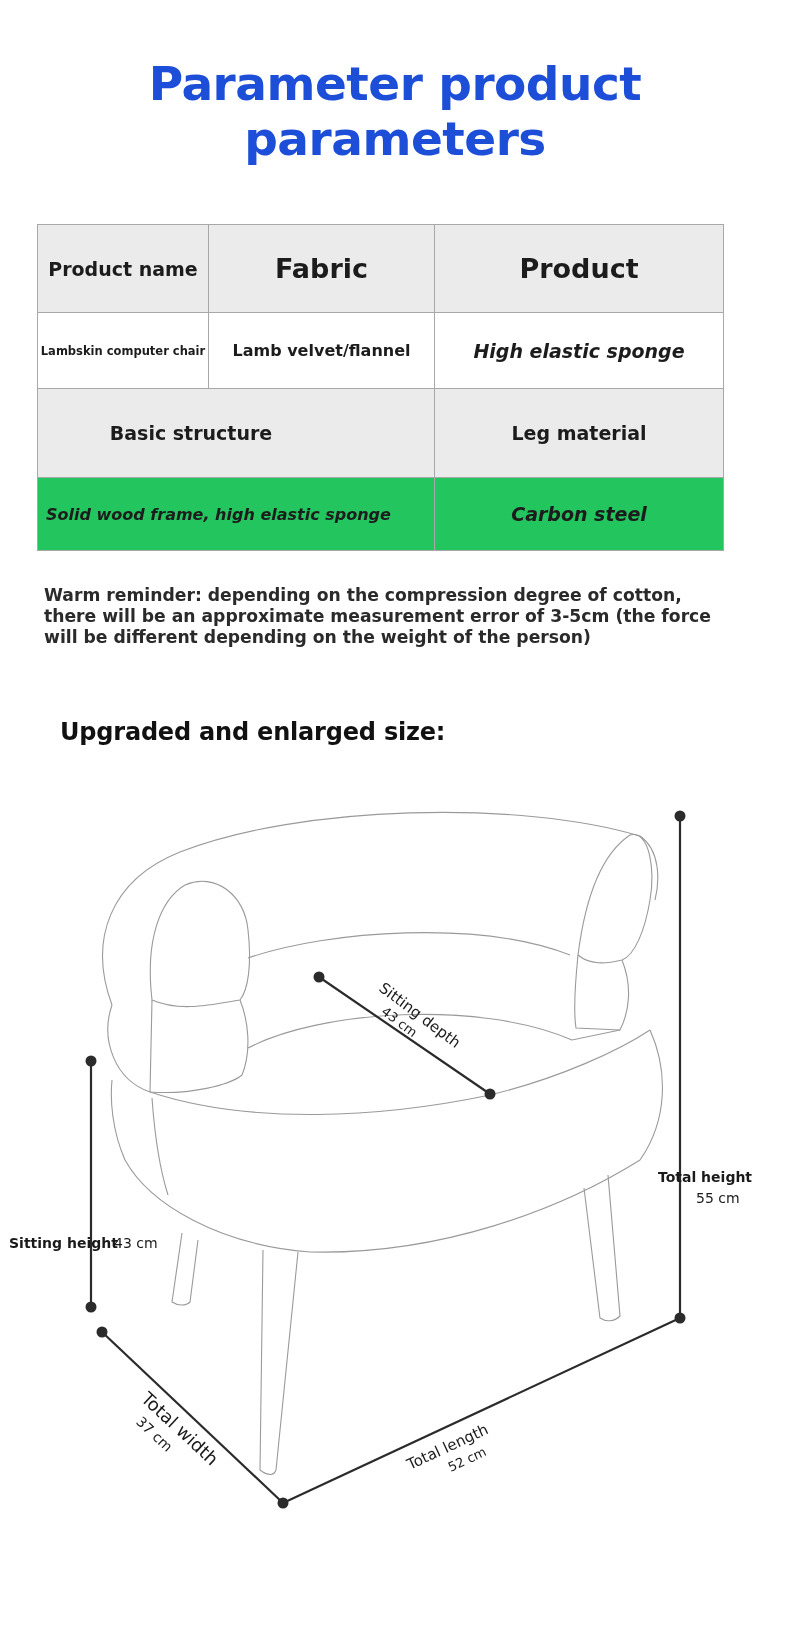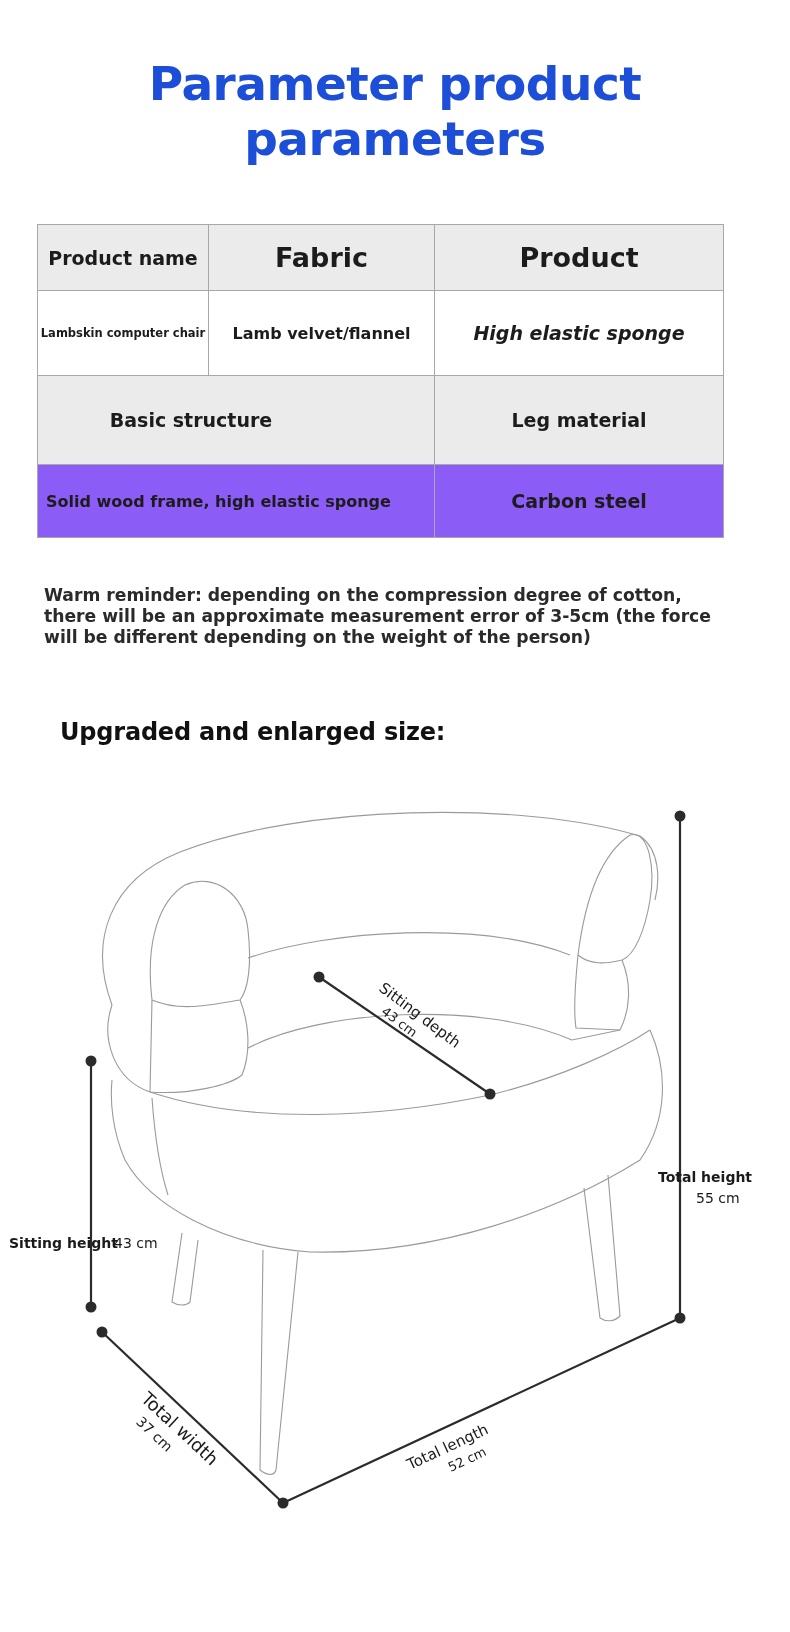--- a/index.html
+++ b/index.html
@@ -11,7 +11,7 @@
                    table-layout: fixed; }
     table.params td { border: 1px solid #a8a8a8; text-align: center; vertical-align: middle;
                       font-weight: bold; color: #1c1c1c; padding: 0; }
-    .row-h { height: 66px; background: #ebebeb; }
+    .row-h { height: 88px; background: #ebebeb; }
     .row-v { height: 85px; background: #ffffff; }
     .row-h2 { height: 89px; background: #ebebeb; }
     .row-v2 { height: 73px; background: #8b5cf6; }

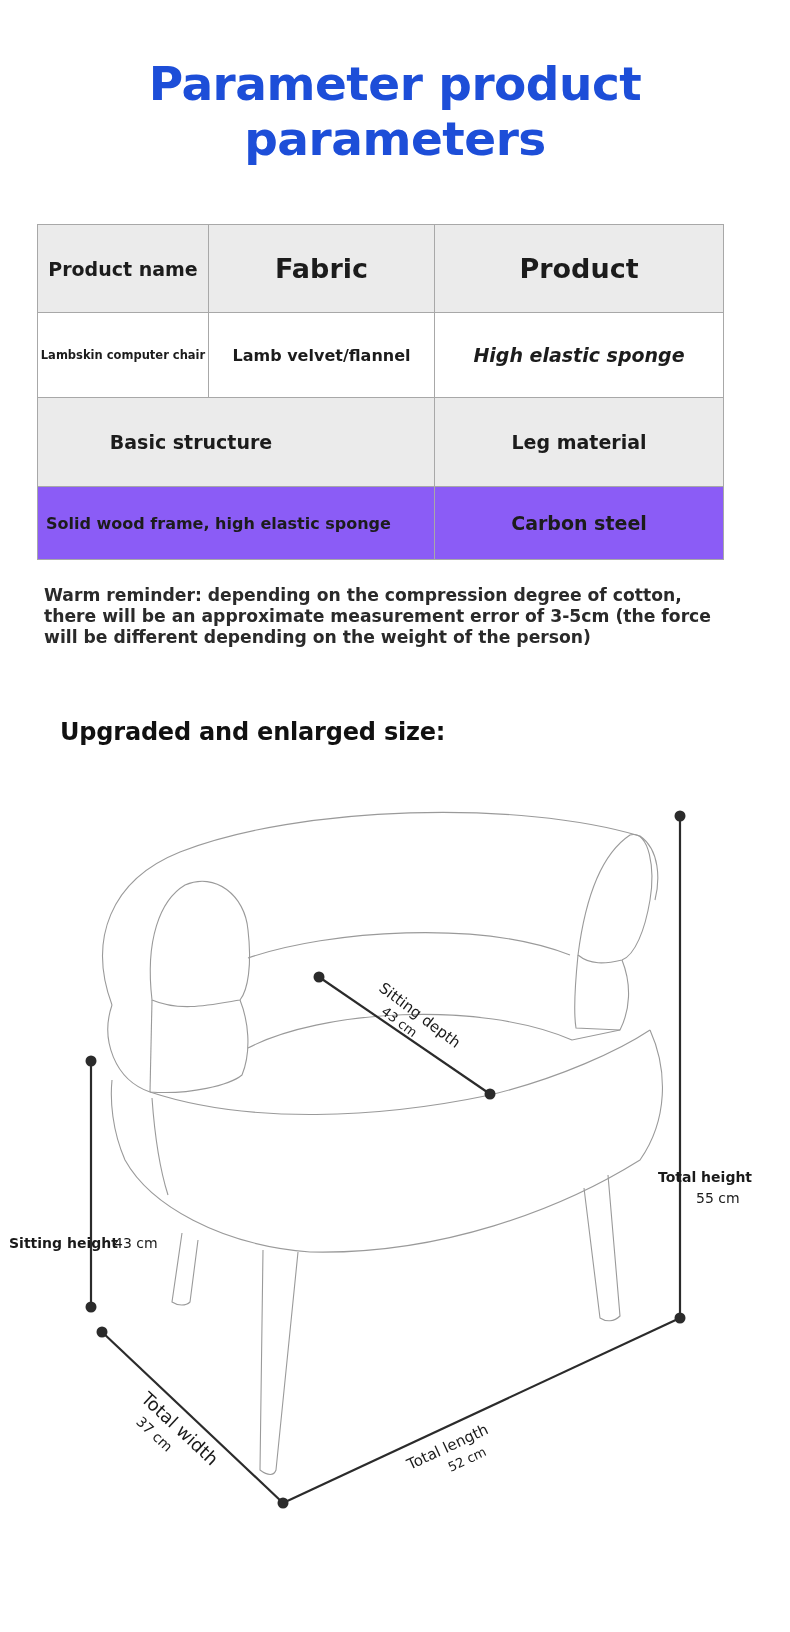--- a/index.html
+++ b/index.html
@@ -12,7 +12,7 @@
     table.params td { border: 1px solid #a8a8a8; text-align: center; vertical-align: middle;
                       font-weight: bold; color: #1c1c1c; padding: 0; }
     .row-h { height: 88px; background: #ebebeb; }
-    .row-v { height: 85px; background: #ffffff; }
+    .row-v { height: 76px; background: #ffffff; }
     .row-h2 { height: 89px; background: #ebebeb; }
     .row-v2 { height: 73px; background: #8b5cf6; }
     .h-small { font-size: 19px; }

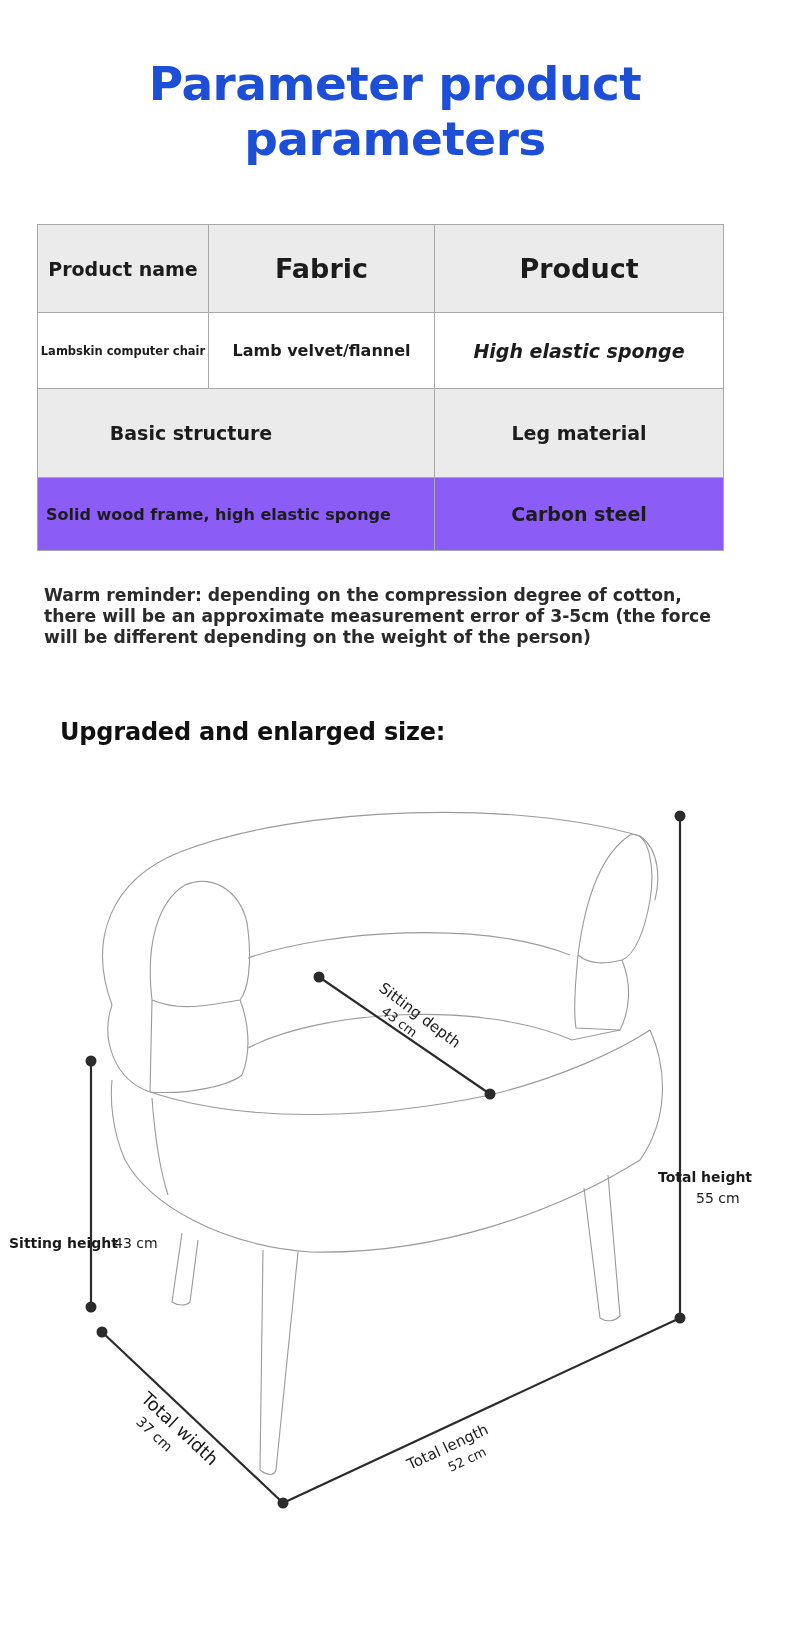--- a/index.html
+++ b/index.html
@@ -14,7 +14,7 @@
     .row-h { height: 88px; background: #ebebeb; }
     .row-v { height: 76px; background: #ffffff; }
     .row-h2 { height: 89px; background: #ebebeb; }
-    .row-v2 { height: 73px; background: #8b5cf6; }
+    .row-v2 { height: 73px; background: #22c55e; font-style: italic; }
     .h-small { font-size: 19px; }
     .h-big { font-size: 27px; }
     .v-tiny { font-size: 11.5px; }

